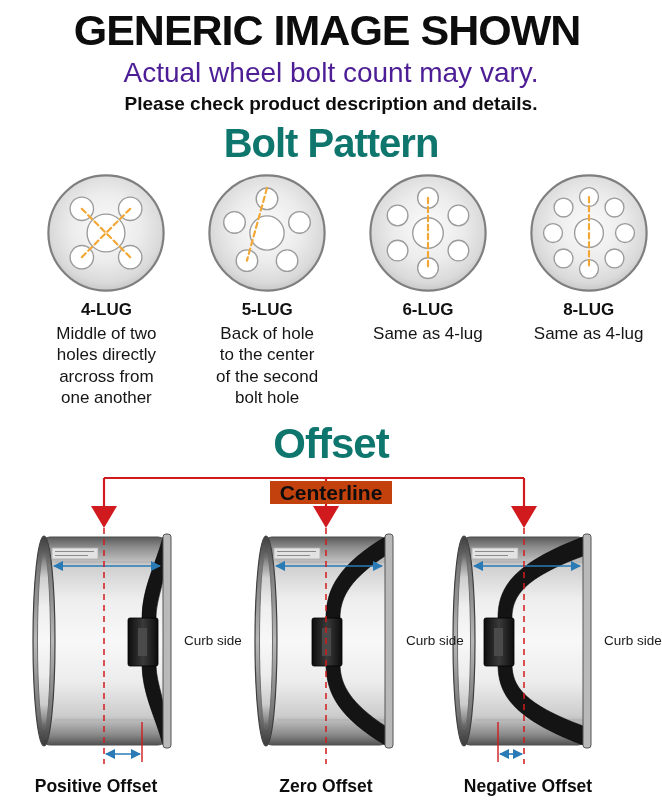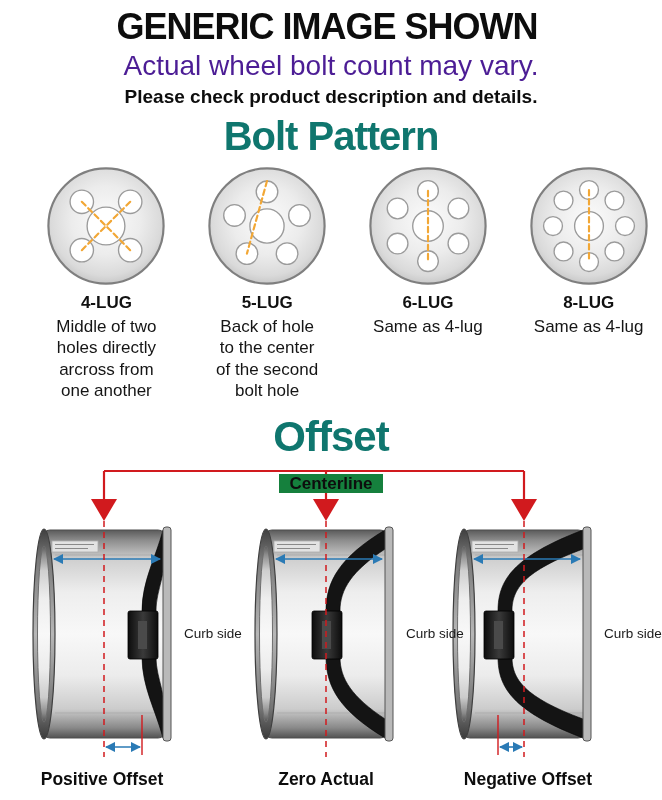--- a/index.html
+++ b/index.html
@@ -6,7 +6,7 @@
   body{width:662px;font-family:"Liberation Sans",sans-serif;color:#111;}
   .page{width:662px;height:800px;overflow:hidden;background:#fff;}
 
-  .hdr-title{font-size:36px;font-weight:800;text-align:center;letter-spacing:-1px;margin:6px 8px 2px 0;color:#0d0d0d;}
+  .hdr-title{font-size:43px;font-weight:800;text-align:center;letter-spacing:-1px;margin:6px 8px 2px 0;color:#0d0d0d;}
   .hdr-sub{font-size:28px;font-weight:400;text-align:center;color:#4c1d95;margin:2px 0 4px 0;}
   .hdr-note{font-size:19px;font-weight:700;text-align:center;color:#0d0d0d;margin:4px 0 2px 0;}
 

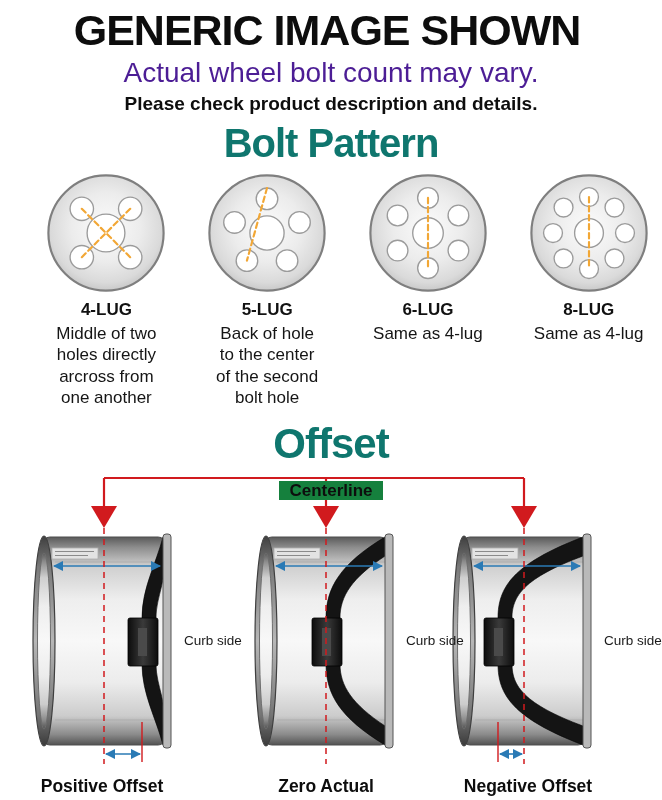--- a/index.html
+++ b/index.html
@@ -23,7 +23,7 @@
 
   .offset-wrap{position:relative;width:662px;margin-top:0;}
   .centerline-label{position:absolute;top:9px;left:0;right:0;text-align:center;pointer-events:none;}
-  .centerline-label span{background:#15803d;padding:0 10px;font-size:17px;font-weight:600;color:#0d0d0d;}
+  .centerline-label span{background:#c2410c;padding:0 10px;font-size:21px;font-weight:600;color:#0d0d0d;}
   .offset-names{position:relative;width:662px;height:28px;margin-top:2px;}
   .offset-names span{position:absolute;transform:translateX(-50%);white-space:nowrap;font-size:17.5px;font-weight:700;color:#0d0d0d;}
 

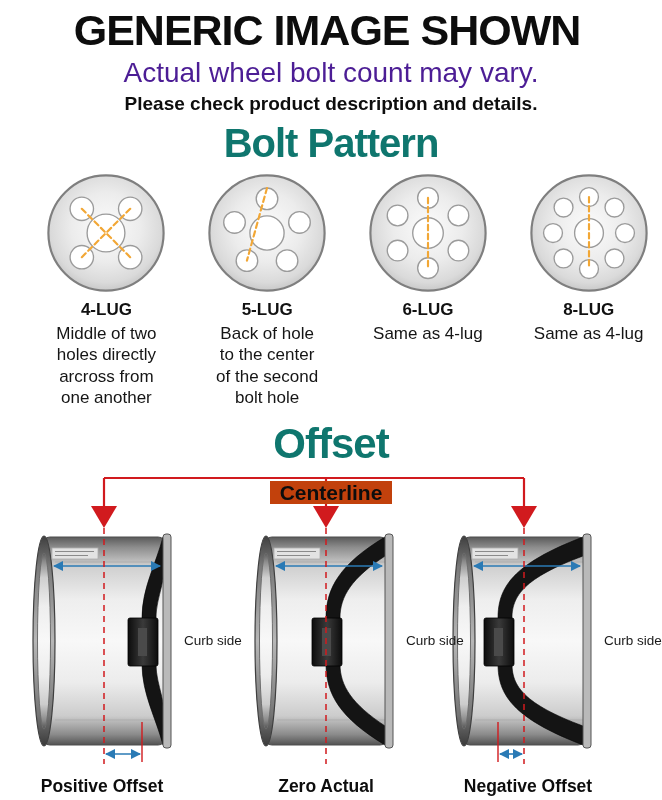--- a/index.html
+++ b/index.html
@@ -240,7 +240,7 @@
   </div>
 
   <div class="offset-names">
-    <span style="left:102px">Positive Offset</span>
+    <span style="left:96px">Positive Offset</span>
     <span style="left:326px">Zero Actual</span>
     <span style="left:528px">Negative Offset</span>
   </div>

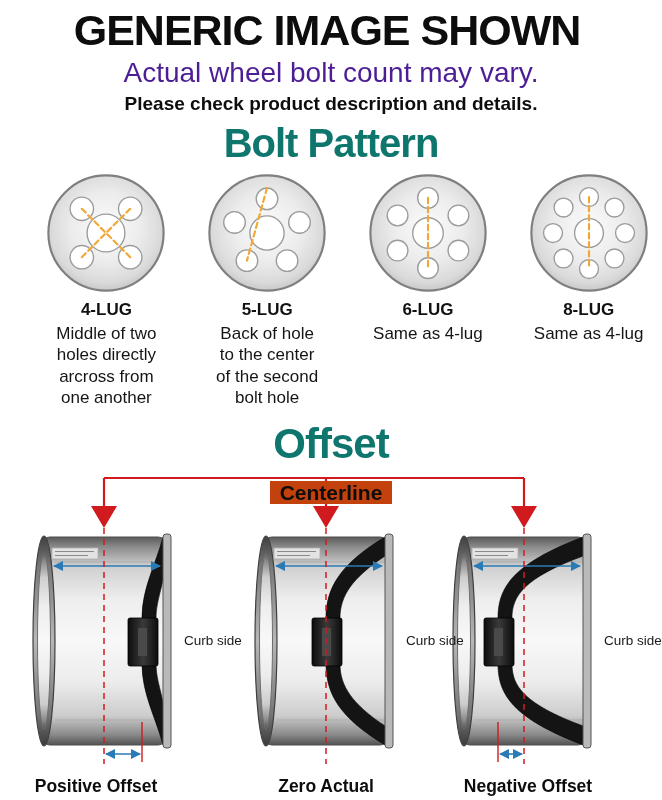--- a/index.html
+++ b/index.html
@@ -241,7 +241,7 @@
 
   <div class="offset-names">
     <span style="left:96px">Positive Offset</span>
-    <span style="left:326px">Zero Actual</span>
+    <span style="left:326px">Zero Offset</span>
     <span style="left:528px">Negative Offset</span>
   </div>
 

